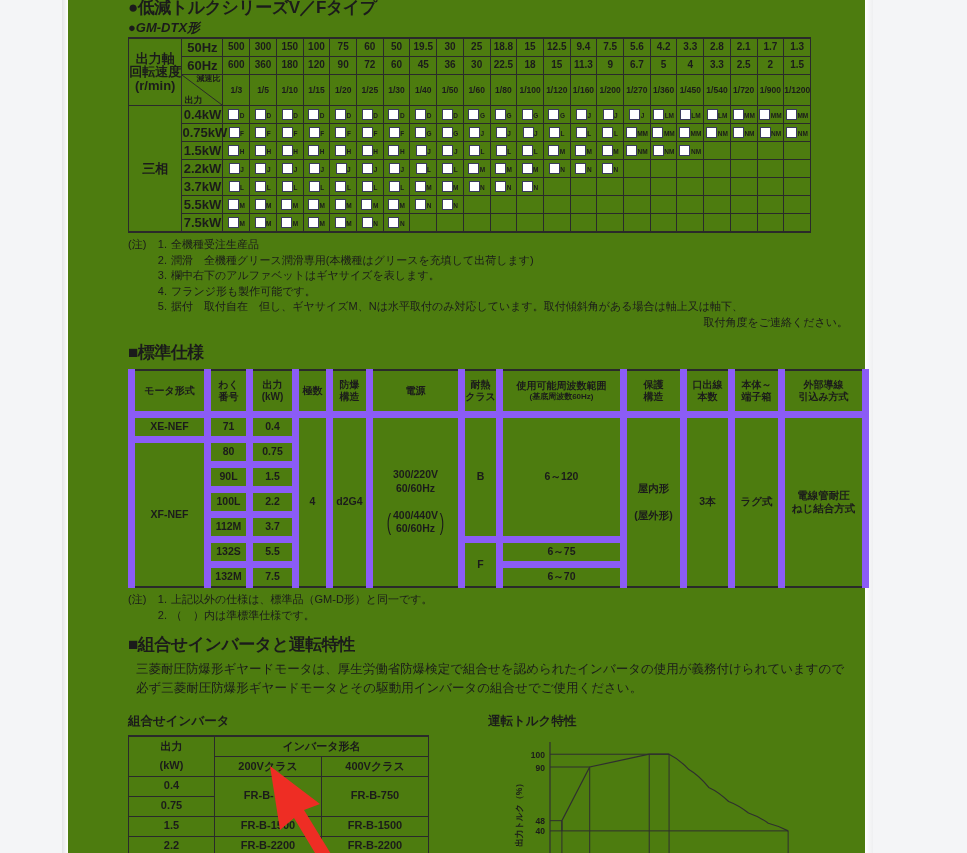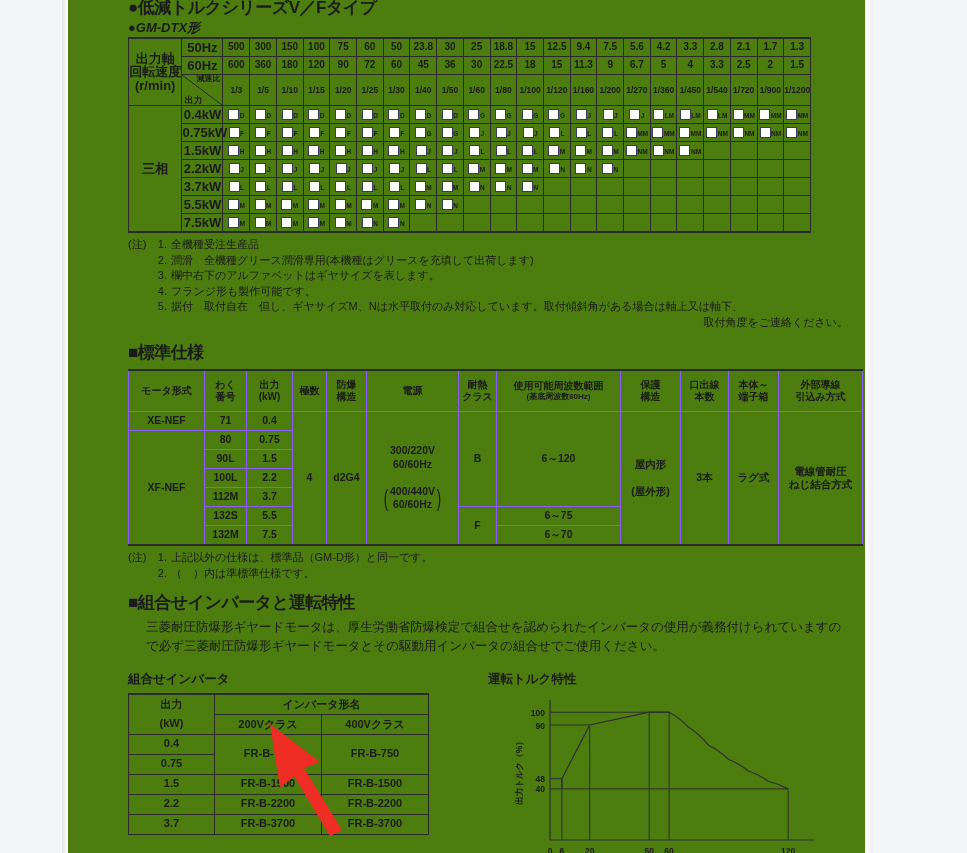--- a/index.html
+++ b/index.html
@@ -127,7 +127,7 @@
             <td class="outtop">75</td>
             <td class="outtop">60</td>
             <td class="outtop">50</td>
-            <td class="outtop">23.8</td>
+            <td class="outtop">19.5</td>
             <td class="outtop">30</td>
             <td class="outtop">25</td>
             <td class="outtop">18.8</td>

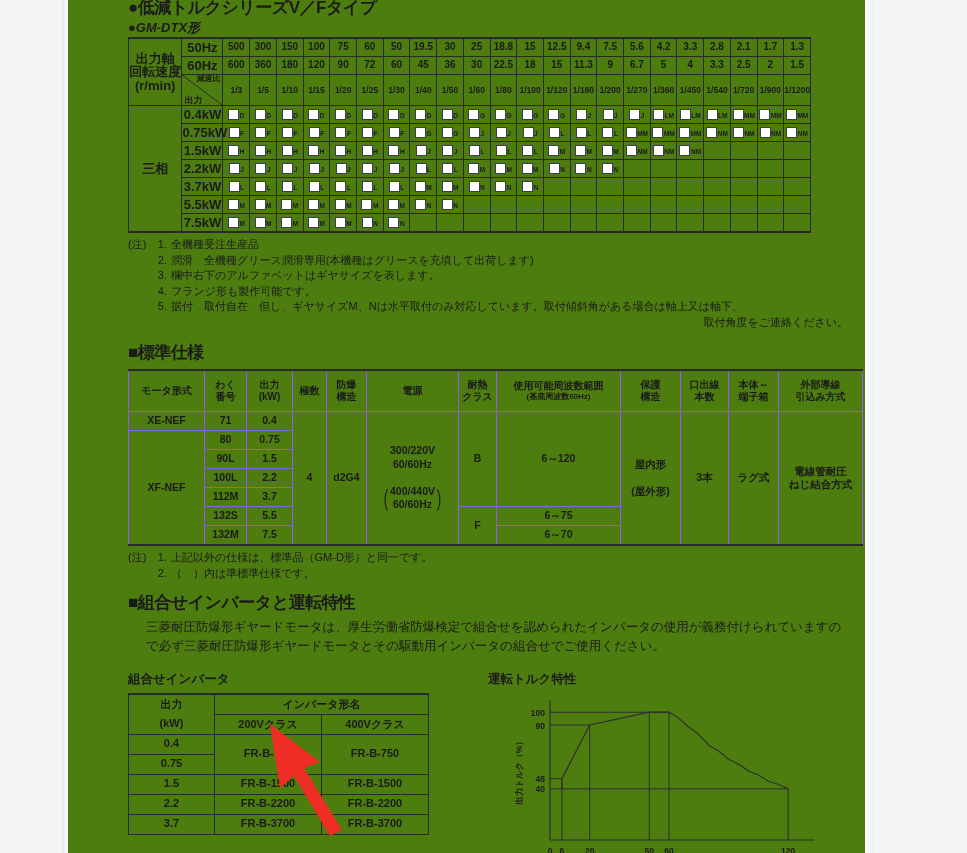--- a/index.html
+++ b/index.html
@@ -51,7 +51,7 @@
   .notes .ind{text-align:right;}
 
   .t2{width:683px;table-layout:fixed;font-size:10.5px;}
-  .t2 td{border:1px solid #8b5cf6;text-align:center;vertical-align:middle;
+  .t2 td{border:7px solid #8b5cf6;text-align:center;vertical-align:middle;
     font-weight:bold;padding:1px 0;line-height:1.25;}
   .t2 .outtop{border-top:2px solid #2a2a2a;}
   .t2 .outbot{border-bottom:2px solid #2a2a2a;}

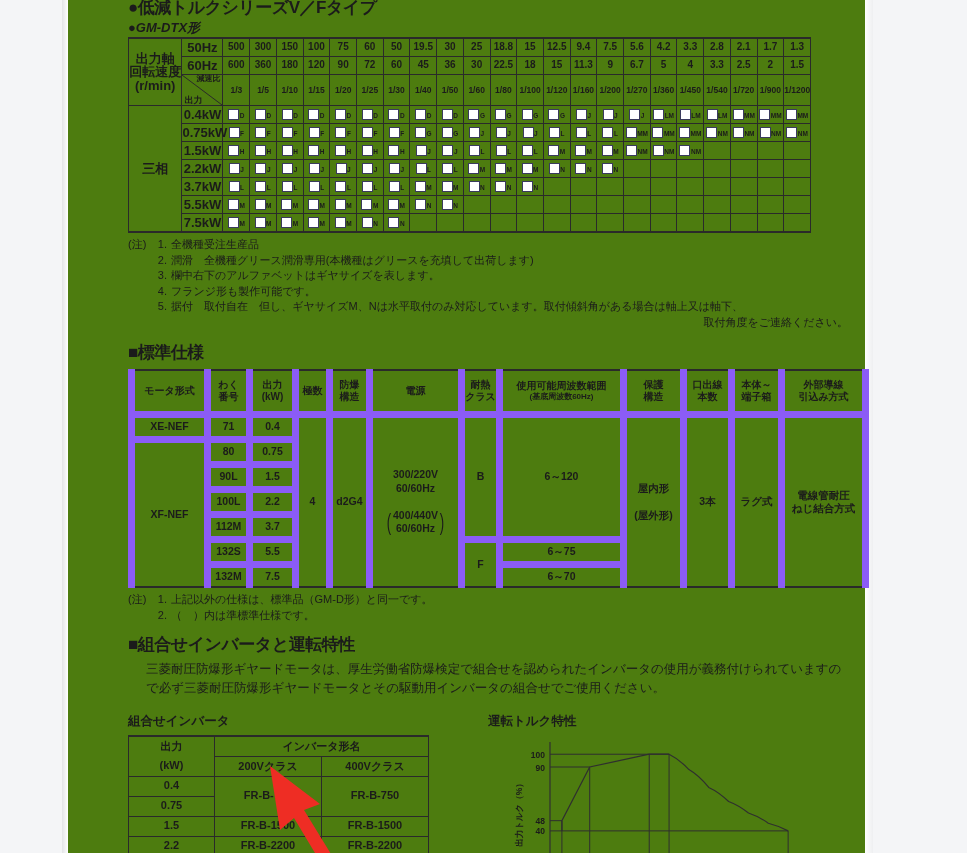--- a/index.html
+++ b/index.html
@@ -58,7 +58,7 @@
   .t2 .hd{font-size:10px;}
   .t2 .sm{font-size:8px;}
 
-  .para{font-size:12.5px;line-height:19px;margin-left:18px;}
+  .para{font-size:12.5px;line-height:19px;margin-left:8px;}
 
   .t3{width:300px;table-layout:fixed;font-size:11px;}
   .t3 td{border-top:1px solid #2a2a2a;border-bottom:1px solid #2a2a2a;

